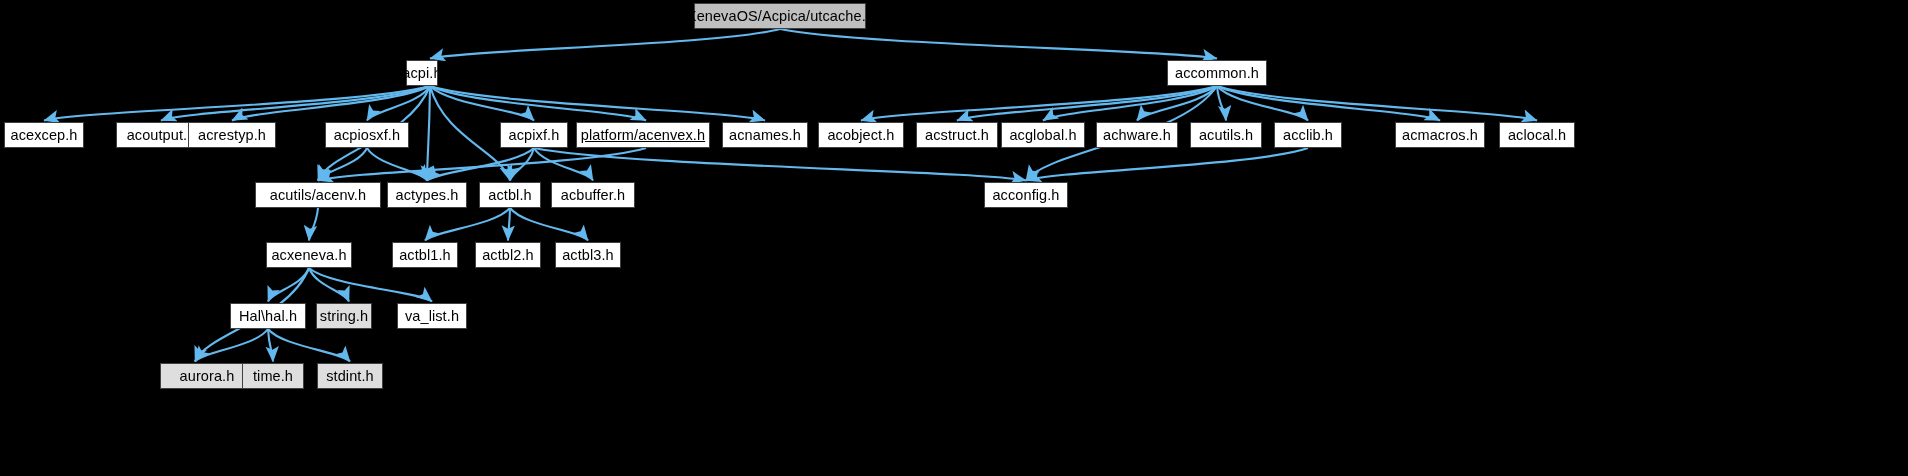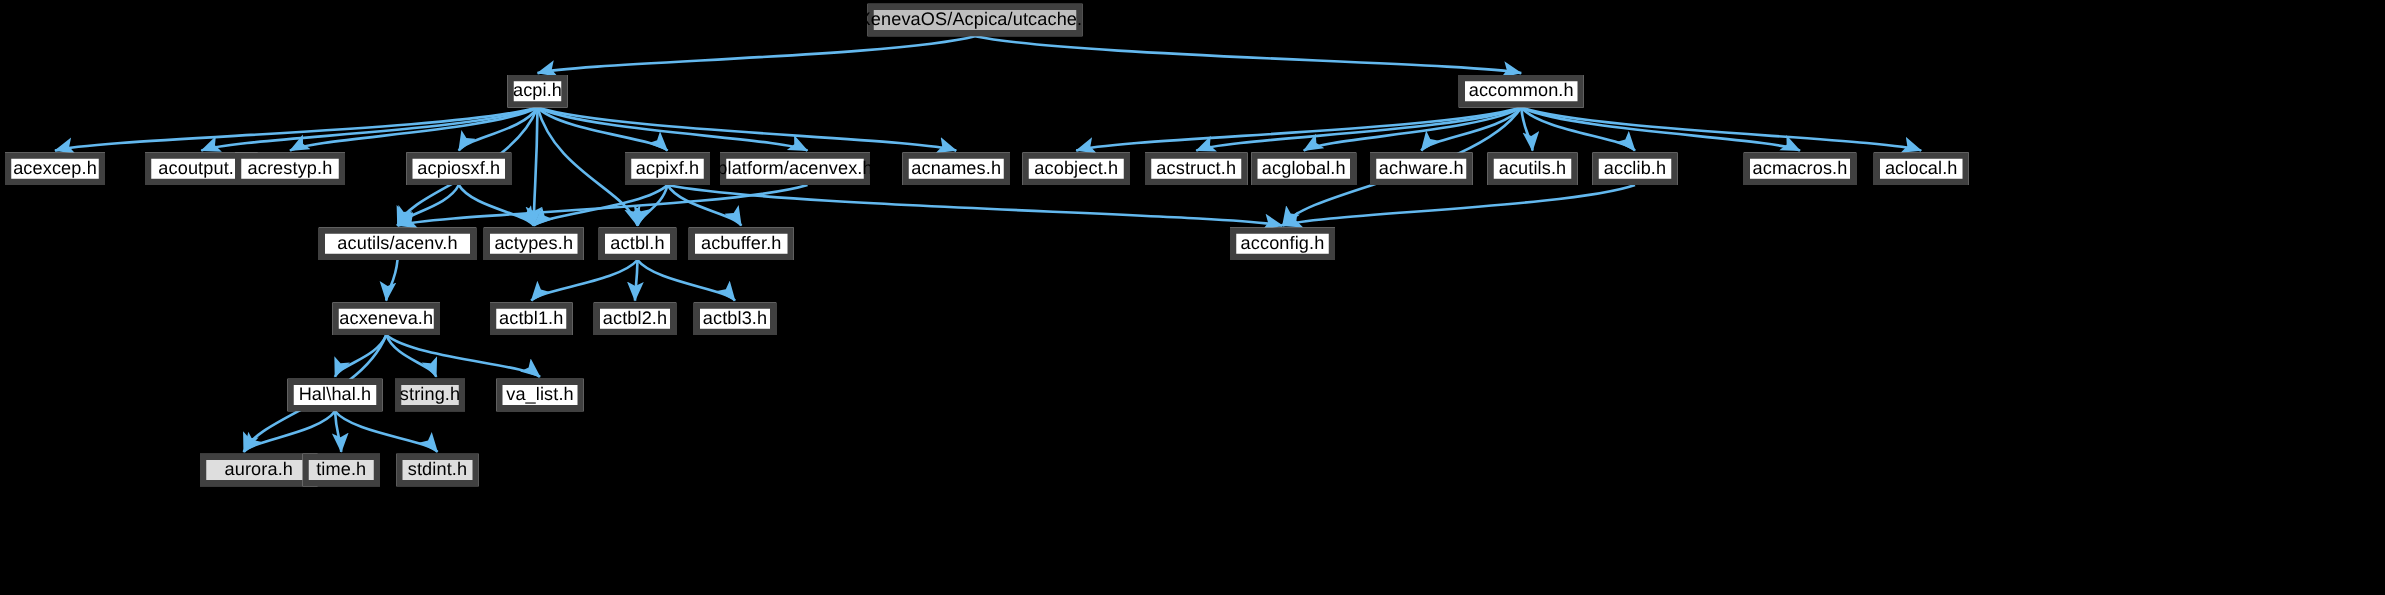--- a/index.html
+++ b/index.html
@@ -7,7 +7,7 @@
   #graph{position:relative;width:1908px;height:476px;background:#000;}
   svg.edges{position:absolute;left:0;top:0;width:1908px;height:476px;pointer-events:none;}
   .node{position:absolute;box-sizing:border-box;display:flex;align-items:center;justify-content:center;
-        height:26px;border:5px solid #0f766e;background:#fff;color:#000;font-size:14.5px;
+        height:26px;border:1px solid #0f766e;background:#fff;color:#000;font-size:14.5px;
         line-height:1;white-space:nowrap;letter-spacing:0.1px;}
   .node.root{background:#bfbfbf;border-color:#404040;}
   .node.sys{background:#dedede;border-color:#404040;}

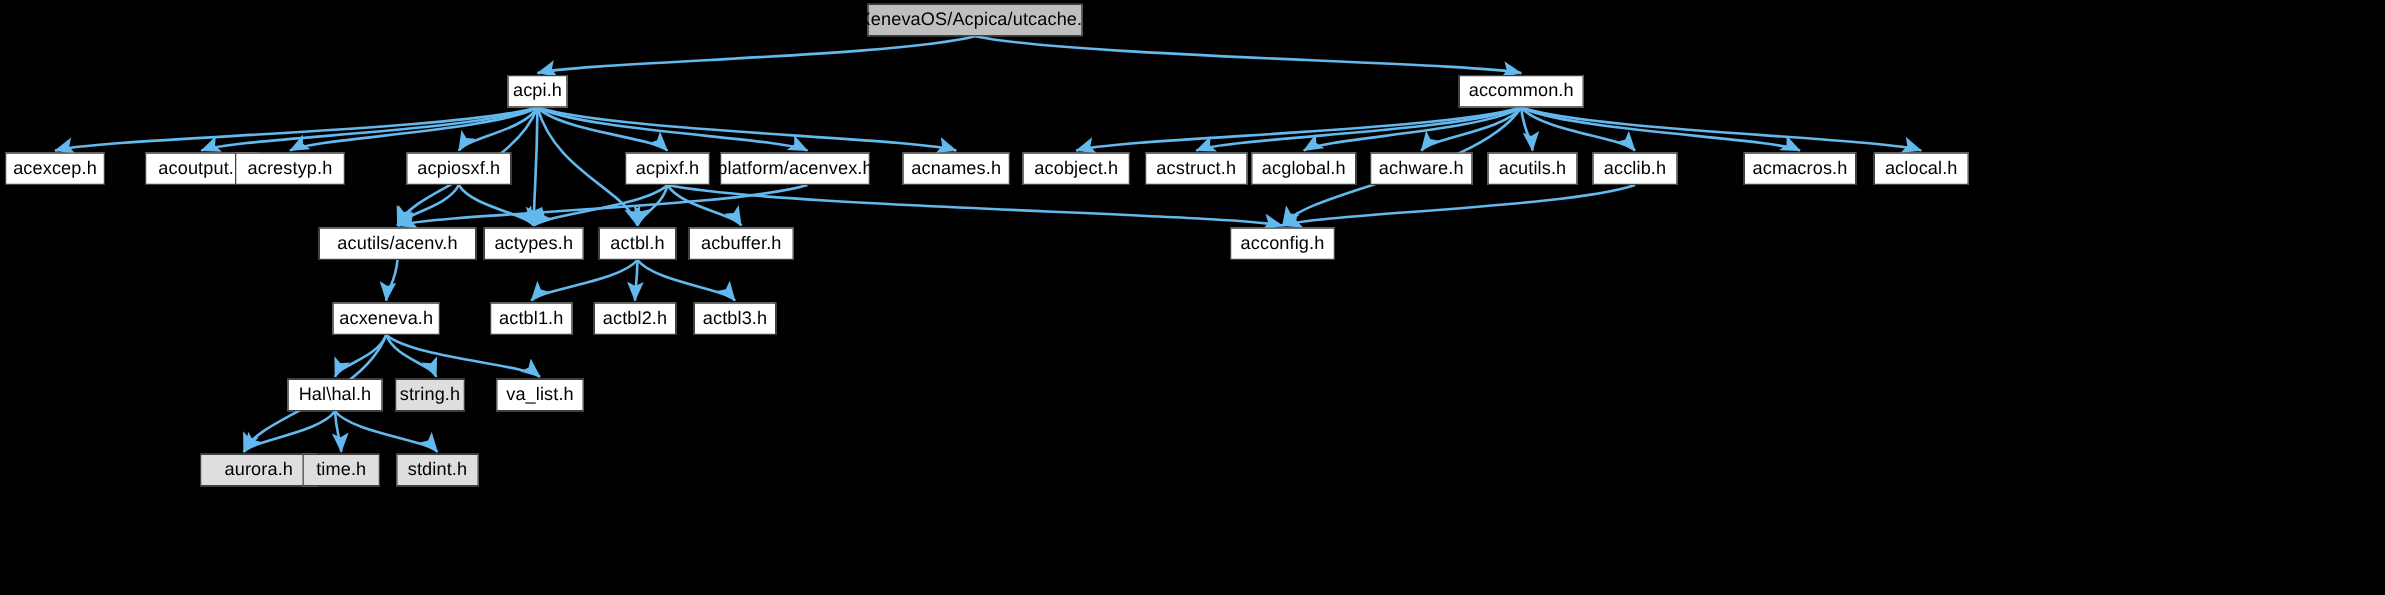--- a/index.html
+++ b/index.html
@@ -68,7 +68,7 @@
   </svg>
   <div id="node-layer">
       <div class="node root" style="left: 694px; top: 3px; width: 172px;">XenevaOS/Acpica/utcache.c</div>
-      <div class="node plain" style="left: 406px; top: 60px; width: 48px;">acpi.h</div>
+      <div class="node plain" style="left: 406px; top: 60px; width: 32px;">acpi.h</div>
       <div class="node plain" style="left: 1167px; top: 60px; width: 100px;">accommon.h</div>
       <div class="node plain" style="left: 4px; top: 122px; width: 80px;">acexcep.h</div>
       <div class="node plain" style="left: 116px; top: 122px; width: 90px;">acoutput.h</div>

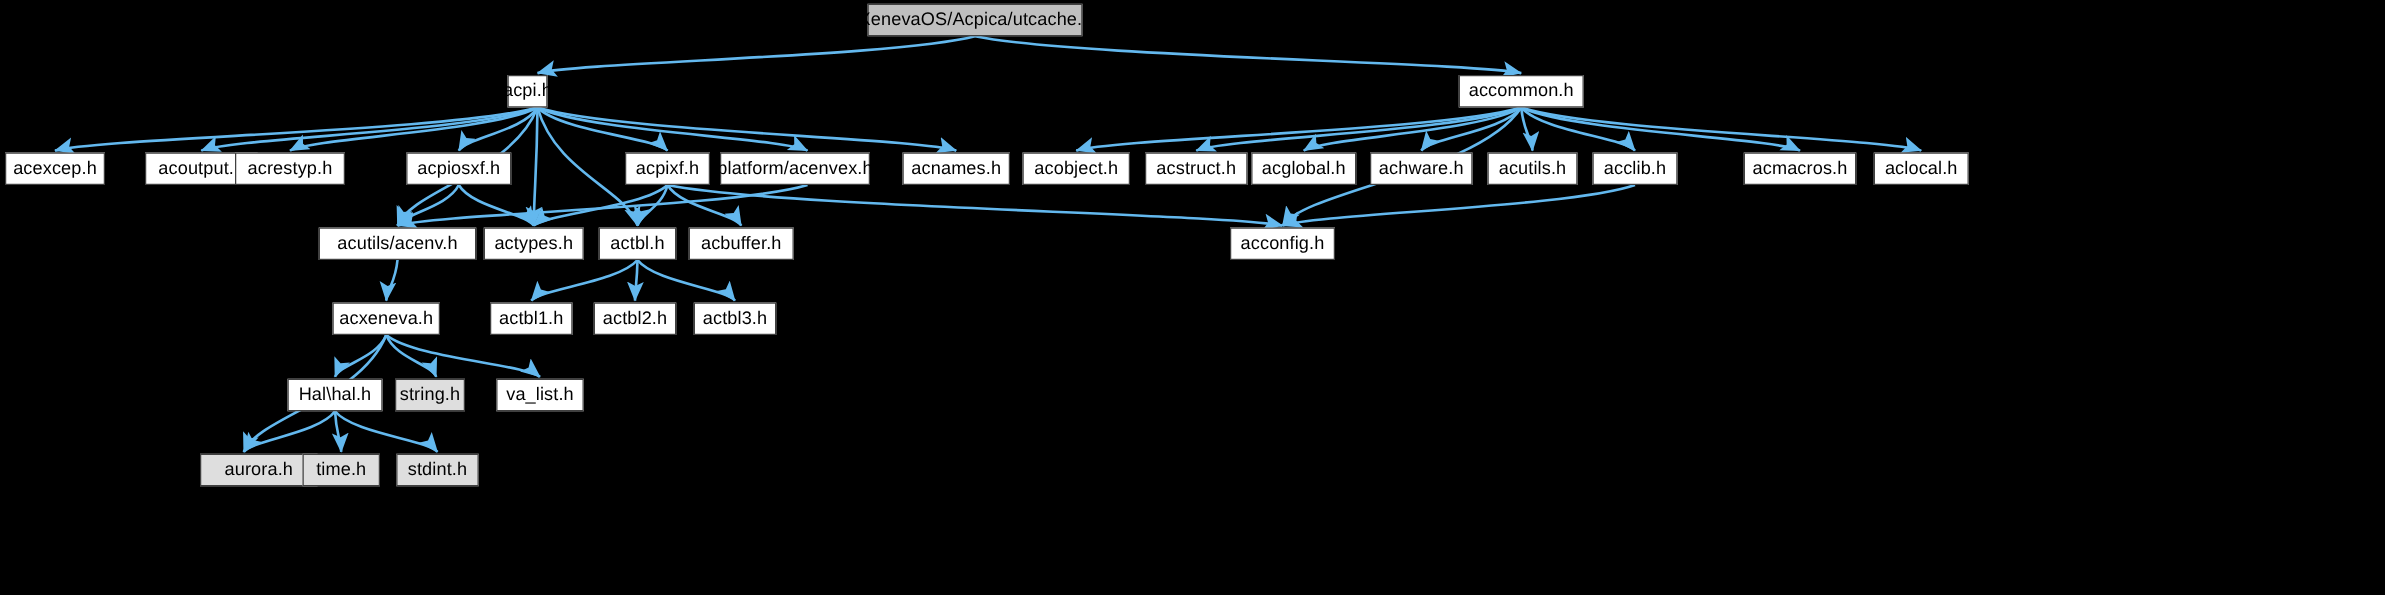--- a/index.html
+++ b/index.html
@@ -75,7 +75,7 @@
       <div class="node plain" style="left: 188px; top: 122px; width: 88px;">acrestyp.h</div>
       <div class="node plain" style="left: 325px; top: 122px; width: 84px;">acpiosxf.h</div>
       <div class="node plain" style="left: 500px; top: 122px; width: 68px;">acpixf.h</div>
-      <div class="node plain" style="left: 576px; top: 122px; width: 120px;">platform/acenvex.h</div>
+      <div class="node plain" style="left: 576px; top: 122px; width: 134px; text-decoration: underline;">platform/acenvex.h</div>
       <div class="node plain" style="left: 722px; top: 122px; width: 86px;">acnames.h</div>
       <div class="node plain" style="left: 818px; top: 122px; width: 86px;">acobject.h</div>
       <div class="node plain" style="left: 916px; top: 122px; width: 82px;">acstruct.h</div>

